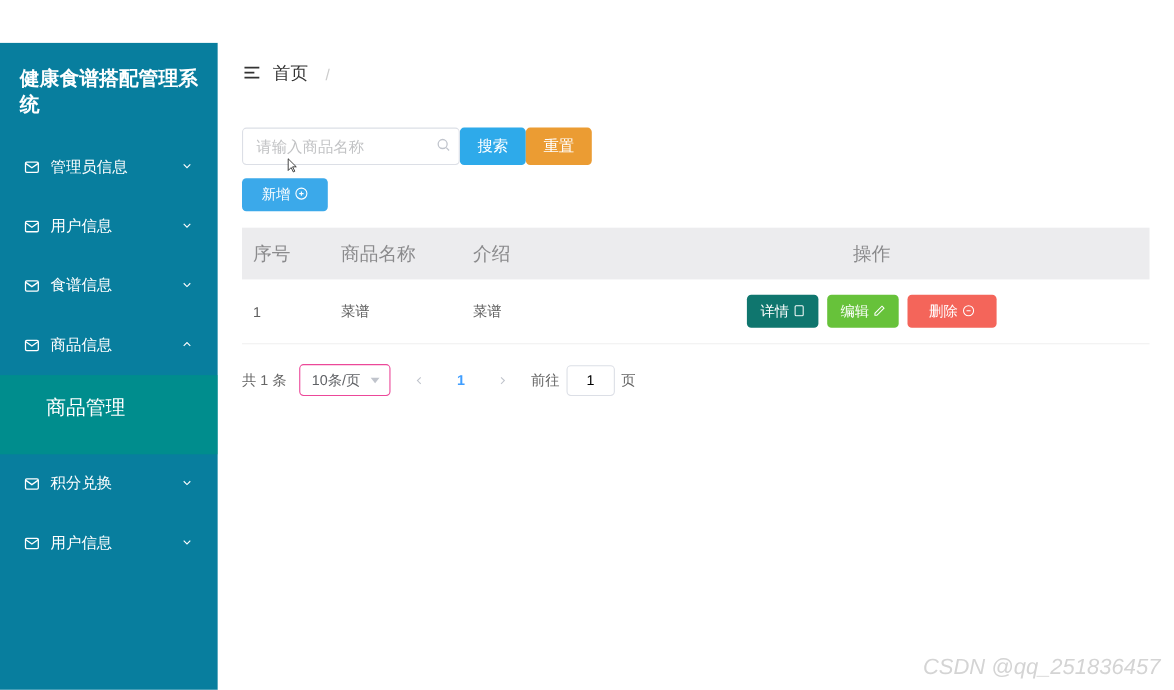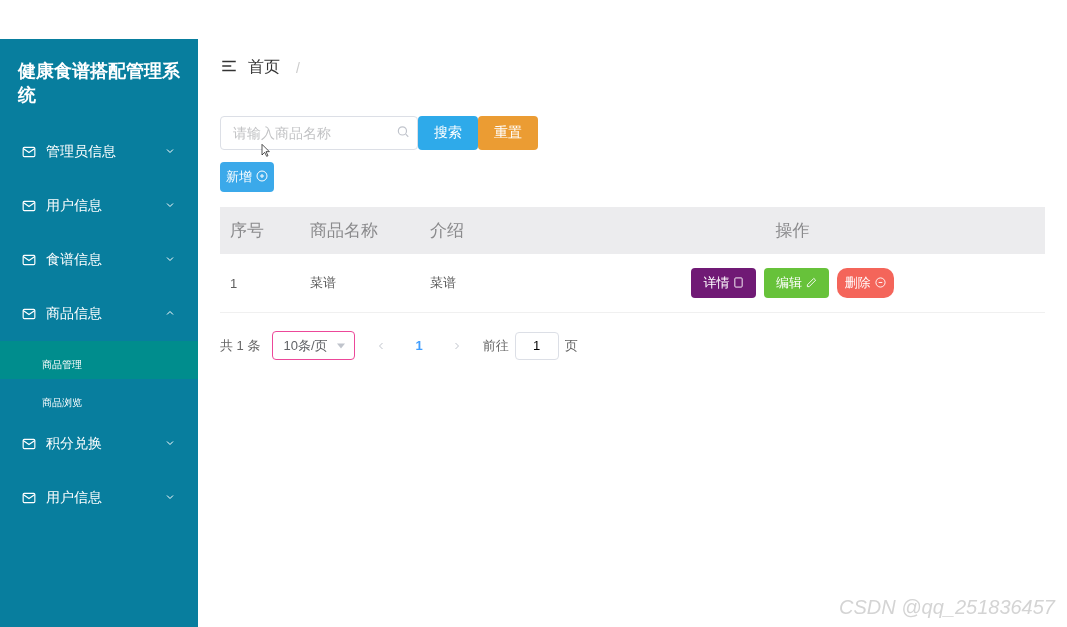--- a/index.html
+++ b/index.html
@@ -31,7 +31,7 @@
     .btn { height: 34px; padding: 0 16px; border: none; border-radius: 4px; color: #fff; font-size: 14px; cursor: pointer; display: inline-flex; align-items: center; gap: 4px; }
     .btn-blue { background: #2eaaea; }
     .btn-orange { background: #eb9c33; }
-    .btn-add { background: #3ba9ea; height: 30px; padding: 0 6px; font-size: 13px; }
+    .btn-add { background: #3ba9ea; height: 30px; padding: 0 18px; font-size: 13px; }
     .btn-gray { background: #701a75; height: 30px; padding: 0 12px; font-size: 13px; }
     .btn-green { background: #67c23a; height: 30px; padding: 0 12px; font-size: 13px; }
     .btn-red { background: #f4655a; height: 30px; padding: 0 8px; font-size: 13px; border-radius: 10px; }

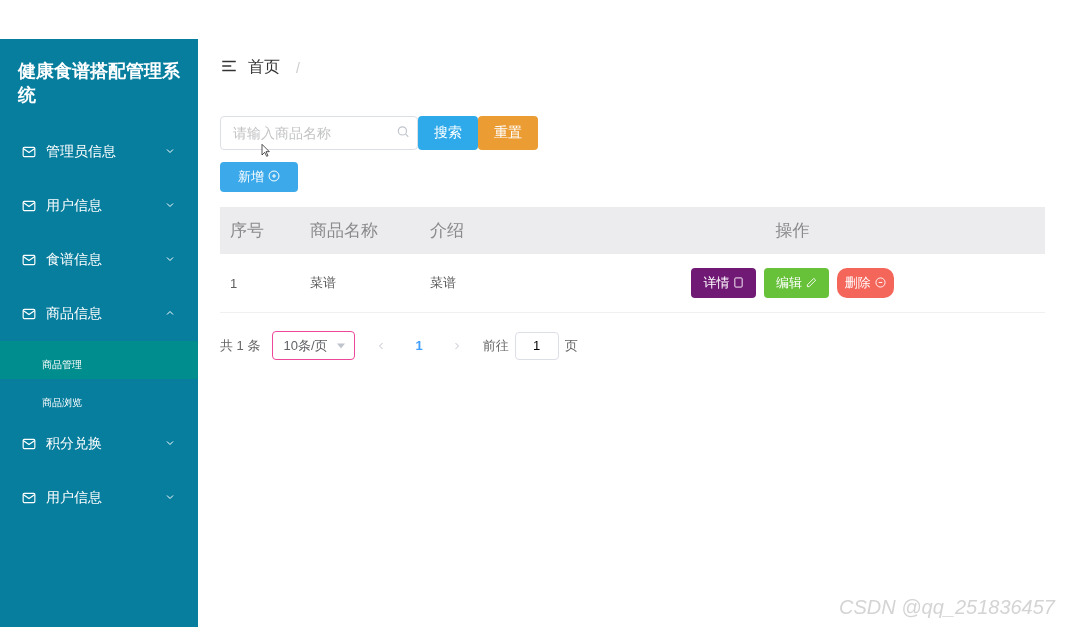--- a/index.html
+++ b/index.html
@@ -32,7 +32,7 @@
     .btn-blue { background: #2eaaea; }
     .btn-orange { background: #eb9c33; }
     .btn-add { background: #3ba9ea; height: 30px; padding: 0 18px; font-size: 13px; }
-    .btn-gray { background: #701a75; height: 30px; padding: 0 12px; font-size: 13px; }
+    .btn-gray { background: #0f766e; height: 30px; padding: 0 12px; font-size: 13px; }
     .btn-green { background: #67c23a; height: 30px; padding: 0 12px; font-size: 13px; }
     .btn-red { background: #f4655a; height: 30px; padding: 0 8px; font-size: 13px; border-radius: 10px; }
     

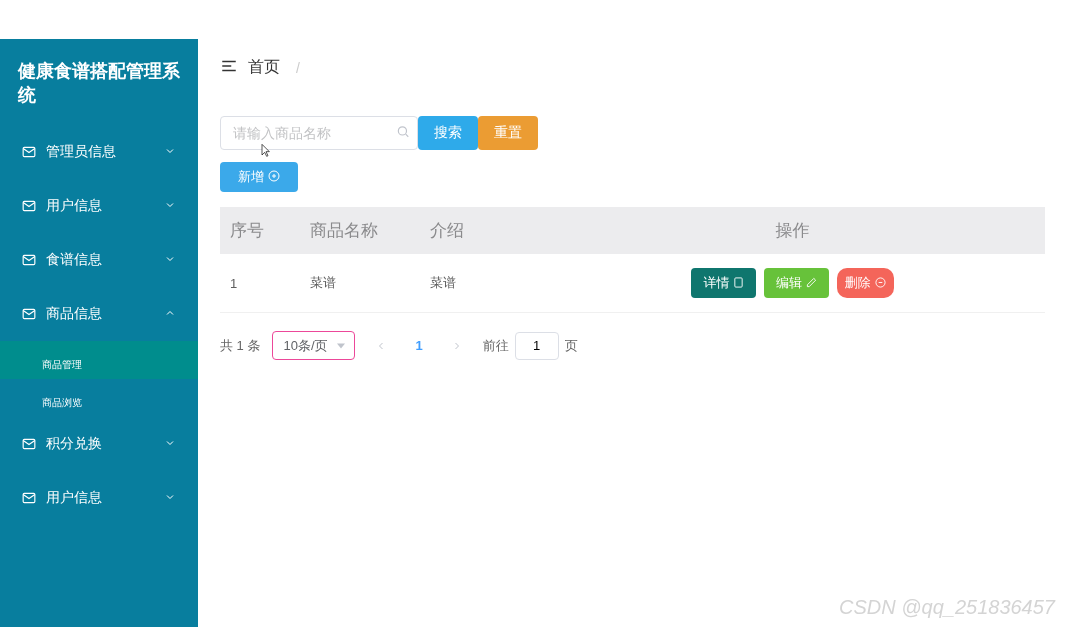--- a/index.html
+++ b/index.html
@@ -34,7 +34,7 @@
     .btn-add { background: #3ba9ea; height: 30px; padding: 0 18px; font-size: 13px; }
     .btn-gray { background: #0f766e; height: 30px; padding: 0 12px; font-size: 13px; }
     .btn-green { background: #67c23a; height: 30px; padding: 0 12px; font-size: 13px; }
-    .btn-red { background: #f4655a; height: 30px; padding: 0 8px; font-size: 13px; border-radius: 10px; }
+    .btn-red { background: #f4655a; height: 30px; padding: 0 20px; font-size: 13px; }
     
     .add-row { margin-bottom: 15px; }
     

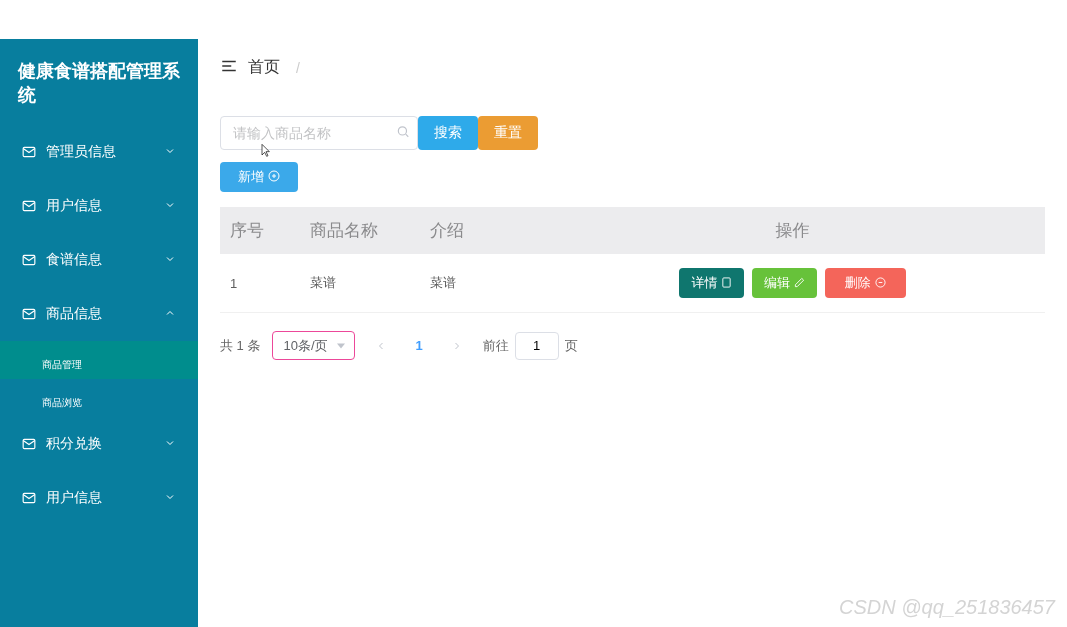--- a/index.html
+++ b/index.html
@@ -12,7 +12,7 @@
     .menu-item { display: flex; align-items: center; padding: 18px 22px; color: #fff; cursor: pointer; font-size: 14px; }
     .menu-item .icon { margin-right: 10px; display: inline-flex; }
     .menu-item .chevron { margin-left: auto; }
-    .submenu-item { padding: 17px 20px 7px 42px; cursor: pointer; font-size: 10px; font-family: Liberation Mono, monospace; }
+    .submenu-item { padding: 17px 20px 31px 42px; cursor: pointer; font-size: 18px; font-family: Liberation Mono, monospace; }
     .submenu-item.active { background: #008d8d; }
     
     .main { flex: 1; background: #fff; padding: 0; }

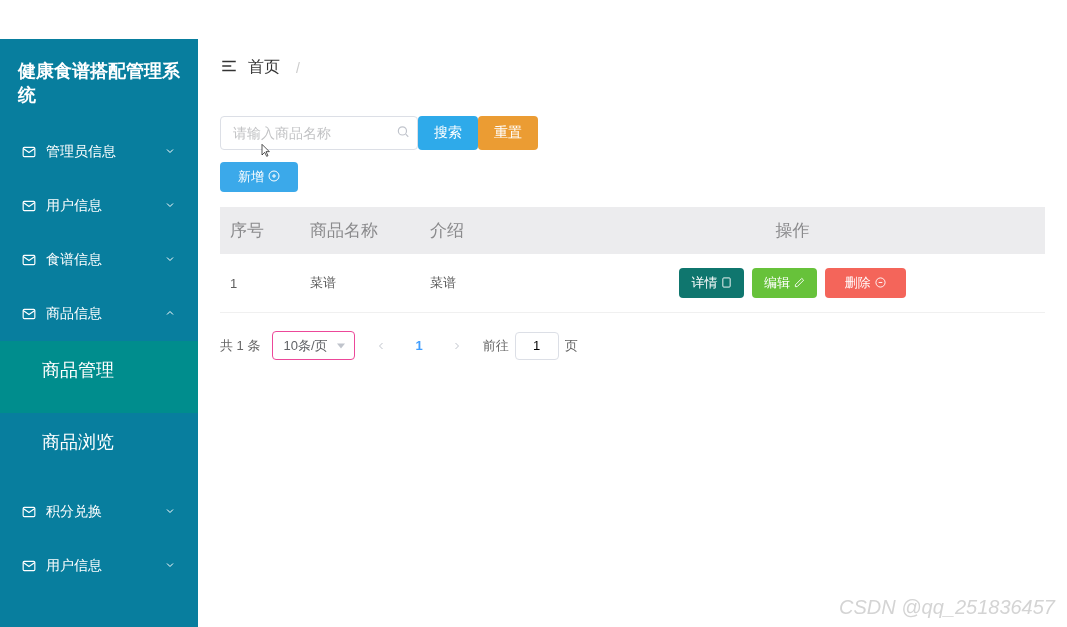--- a/index.html
+++ b/index.html
@@ -117,9 +117,6 @@
     </div>
     <div class="submenu-item active">
       <span>商品管理</span>
-    </div>
-    <div class="submenu-item">
-      <span>商品浏览</span>
     </div>
 
     <div class="menu-item">

